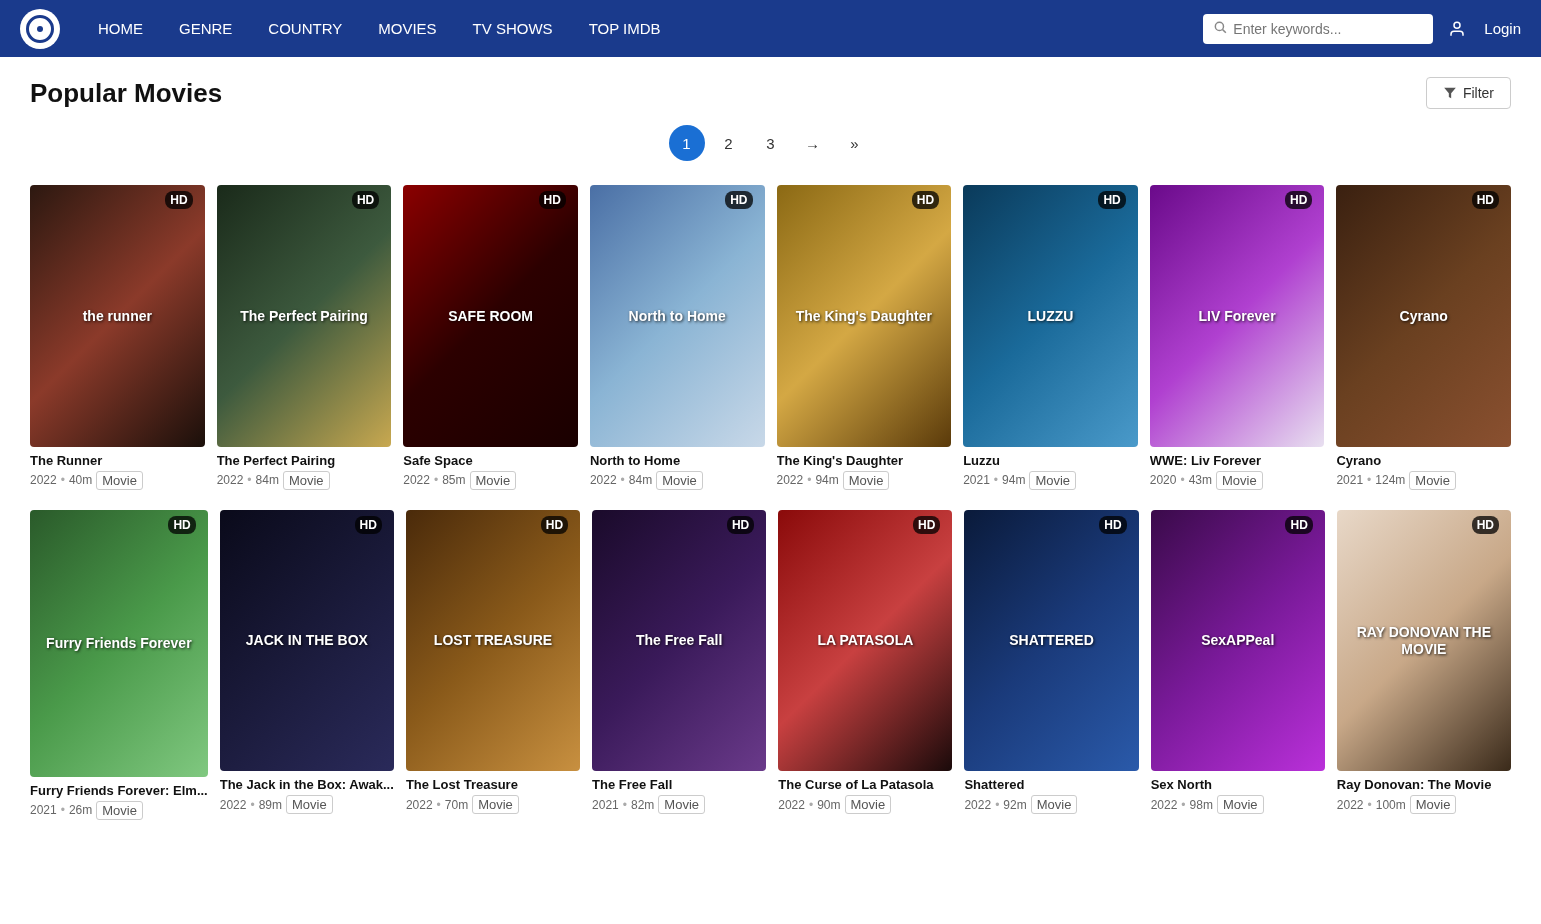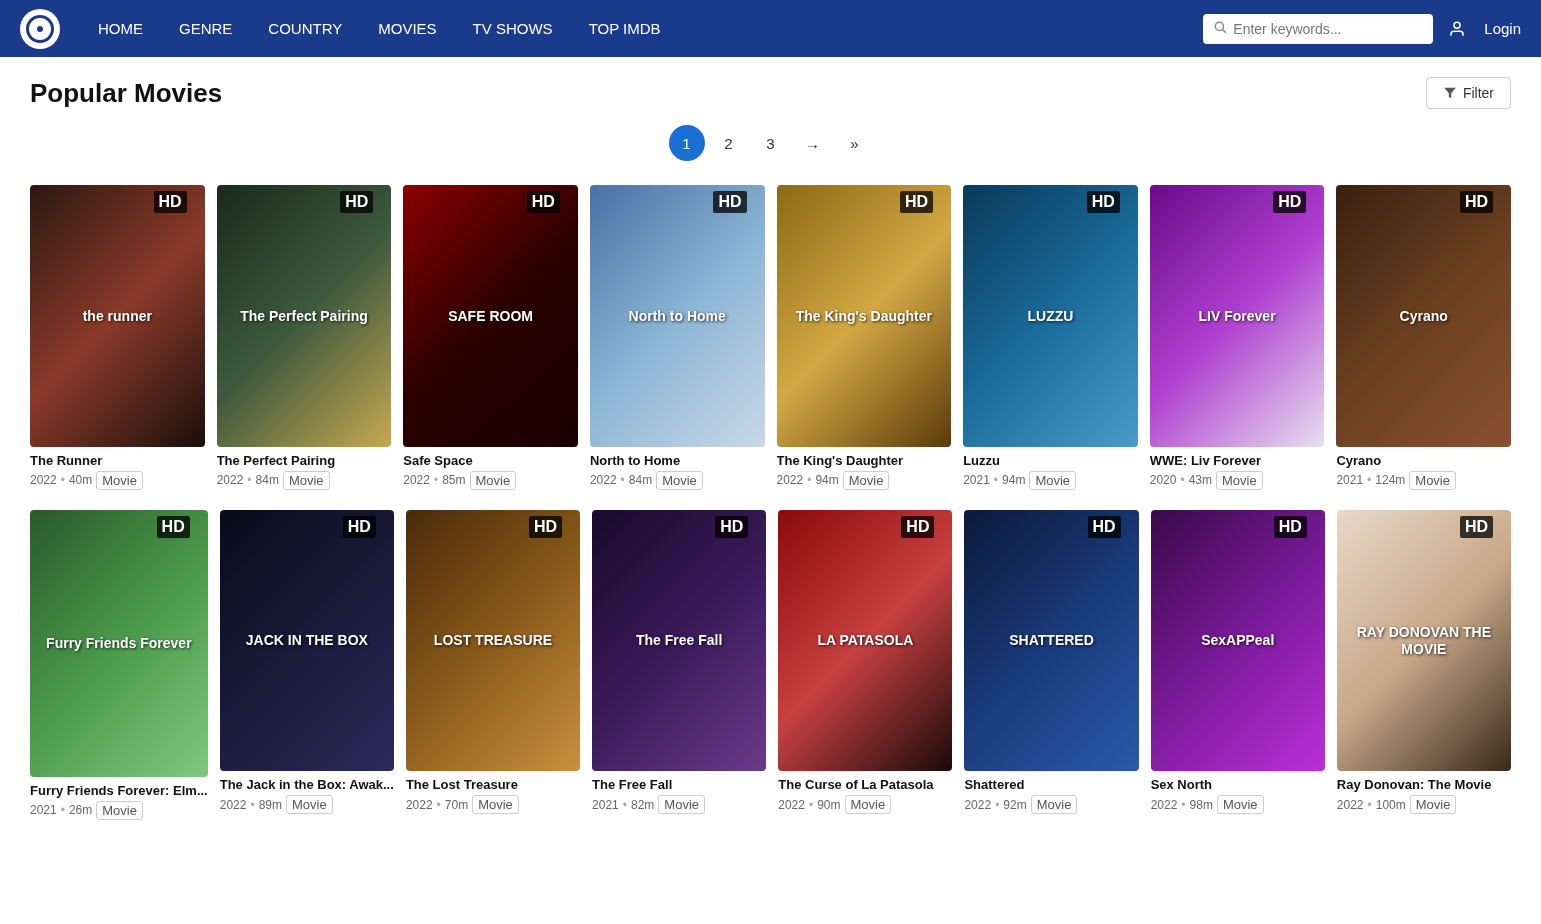--- a/index.html
+++ b/index.html
@@ -163,13 +163,13 @@
     .hd-badge {
       position: absolute;
       top: 6px;
-      right: 18px;
+      right: 12px;
       background: rgba(0,0,0,0.75);
       color: white;
-      font-size: 16px;
+      font-size: 12px;
       font-weight: 700;
       padding: 2px 5px;
-      border-radius: 2px;
+      border-radius: 8px;
       z-index: 2;
     }
     

